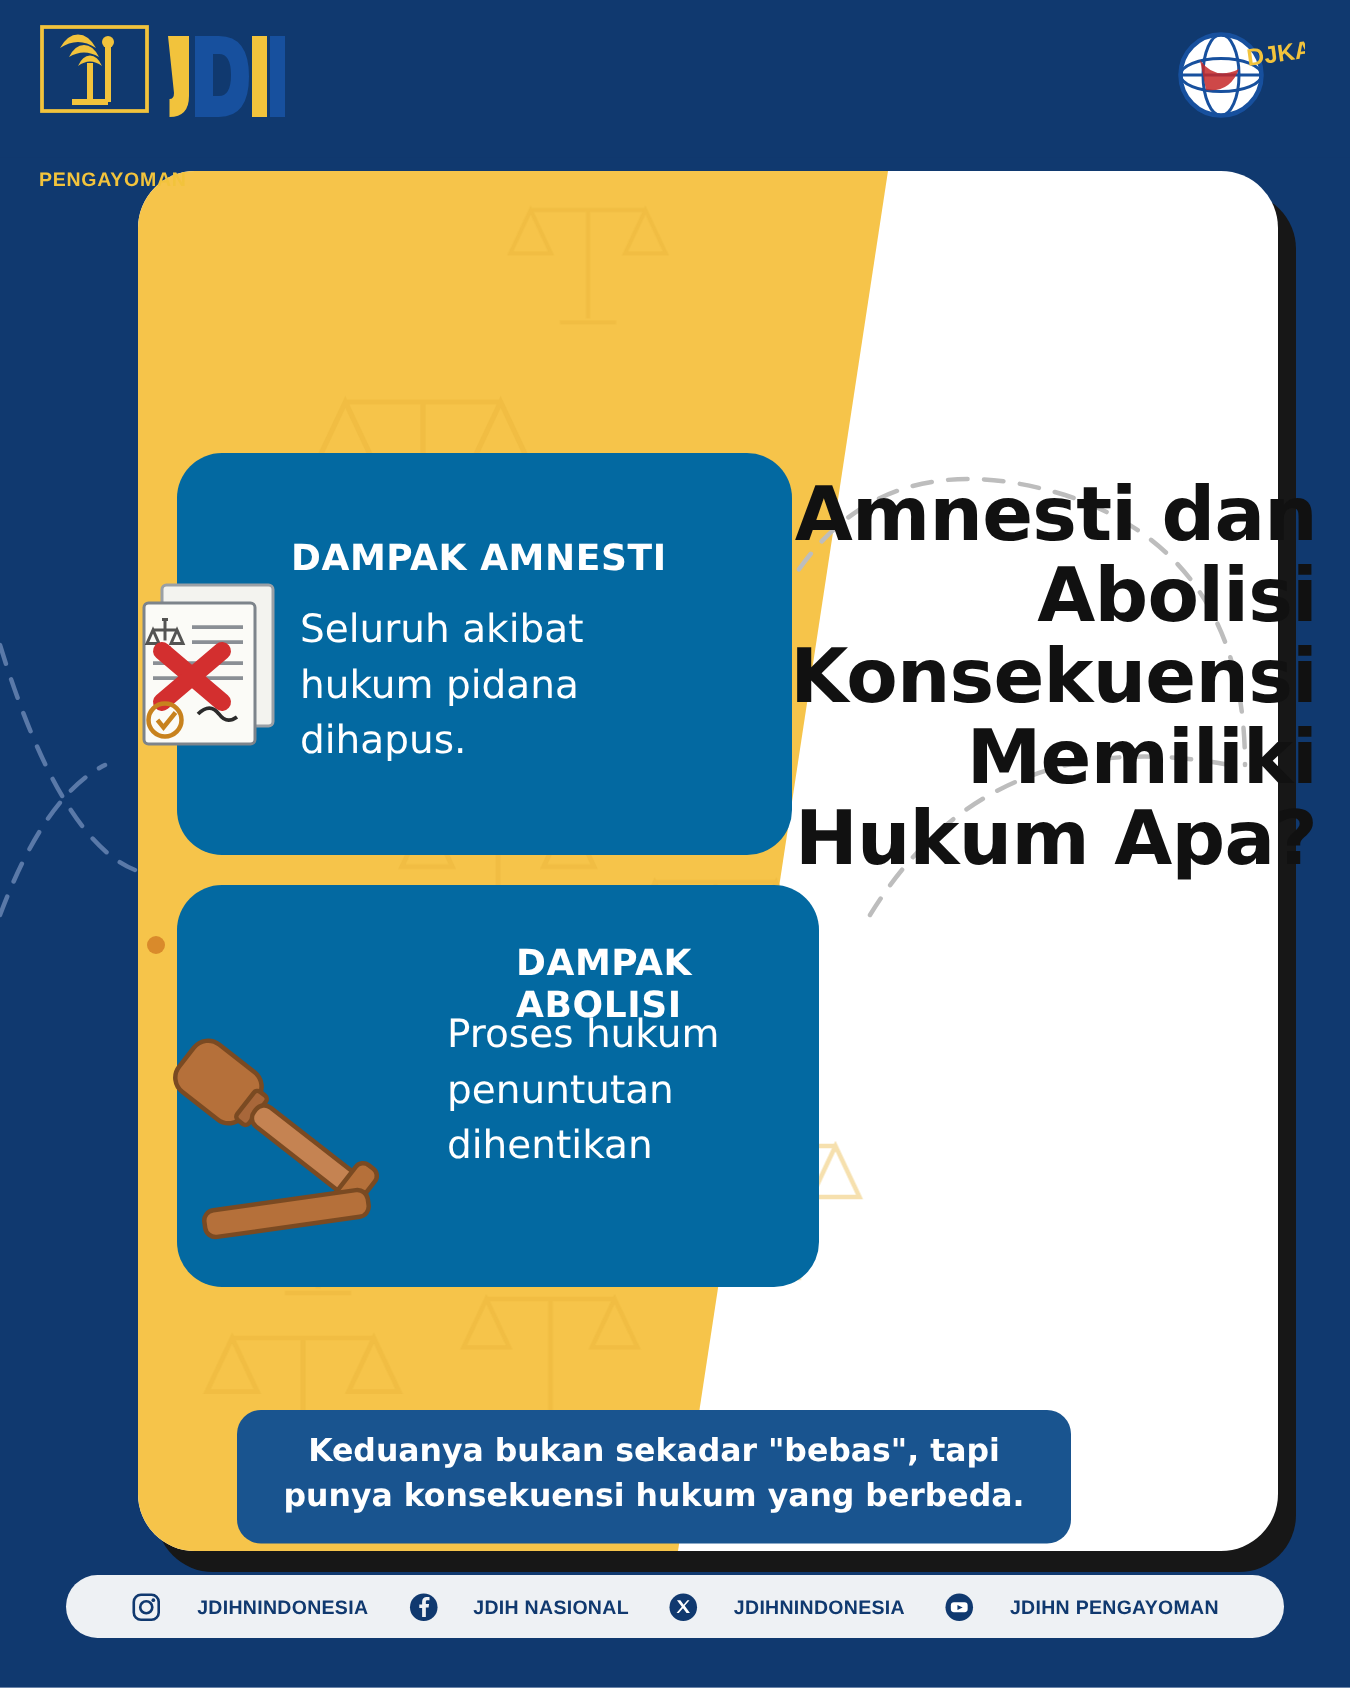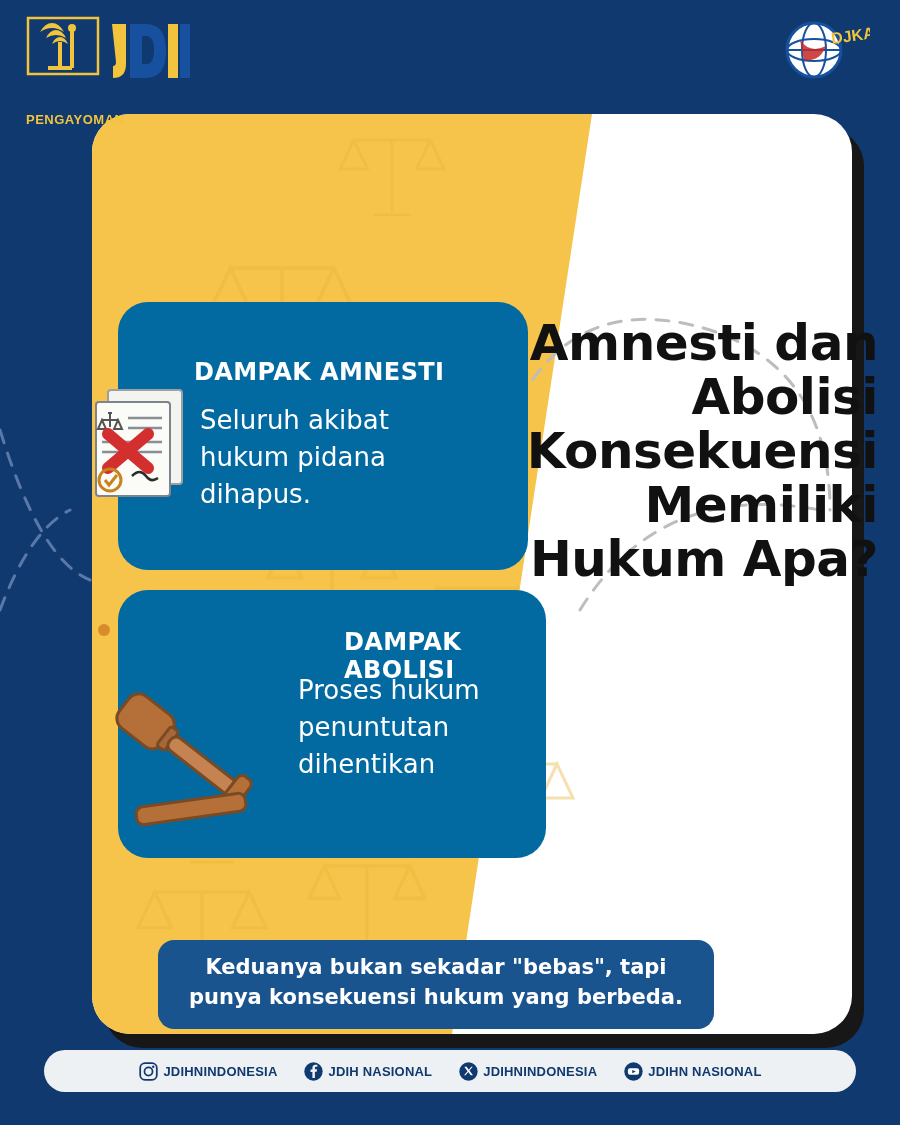--- a/index.html
+++ b/index.html
@@ -225,7 +225,7 @@
   .social-item {
     display: flex;
     align-items: center;
-    gap: 4px;
+    gap: 23px;
     color: #10396f;
     font-size: 13px;
     font-weight: bold;

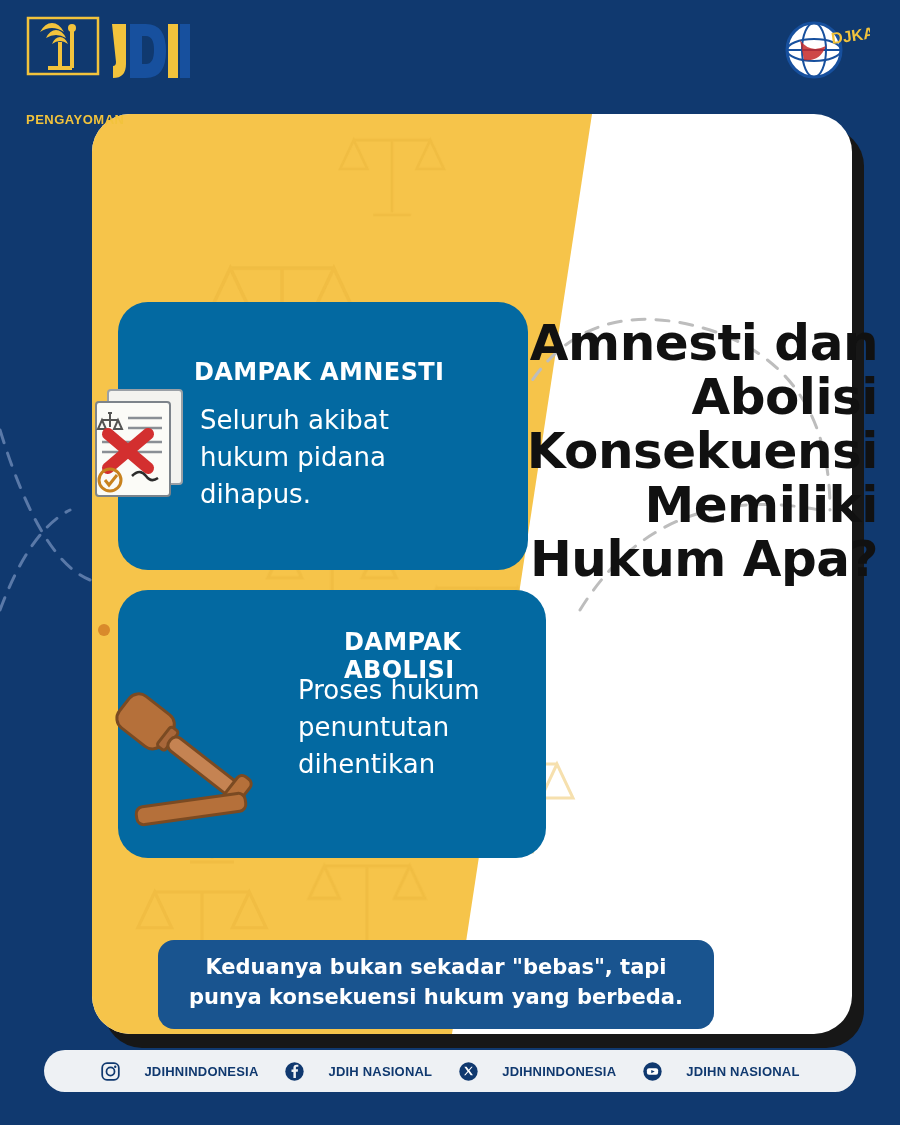--- a/index.html
+++ b/index.html
@@ -476,7 +476,7 @@
         <rect x="5.6" y="8.2" width="12.8" height="7.6" rx="2.4" fill="#ffffff"></rect>
         <path d="M10.6 10.2l4 1.9-4 1.9z" fill="#10396f"></path>
       </svg>
-      <span>JDIHN NASIONAL</span>
+      <span>JDIHN PENGAYOMAN</span>
     </div>
 
   </div>

